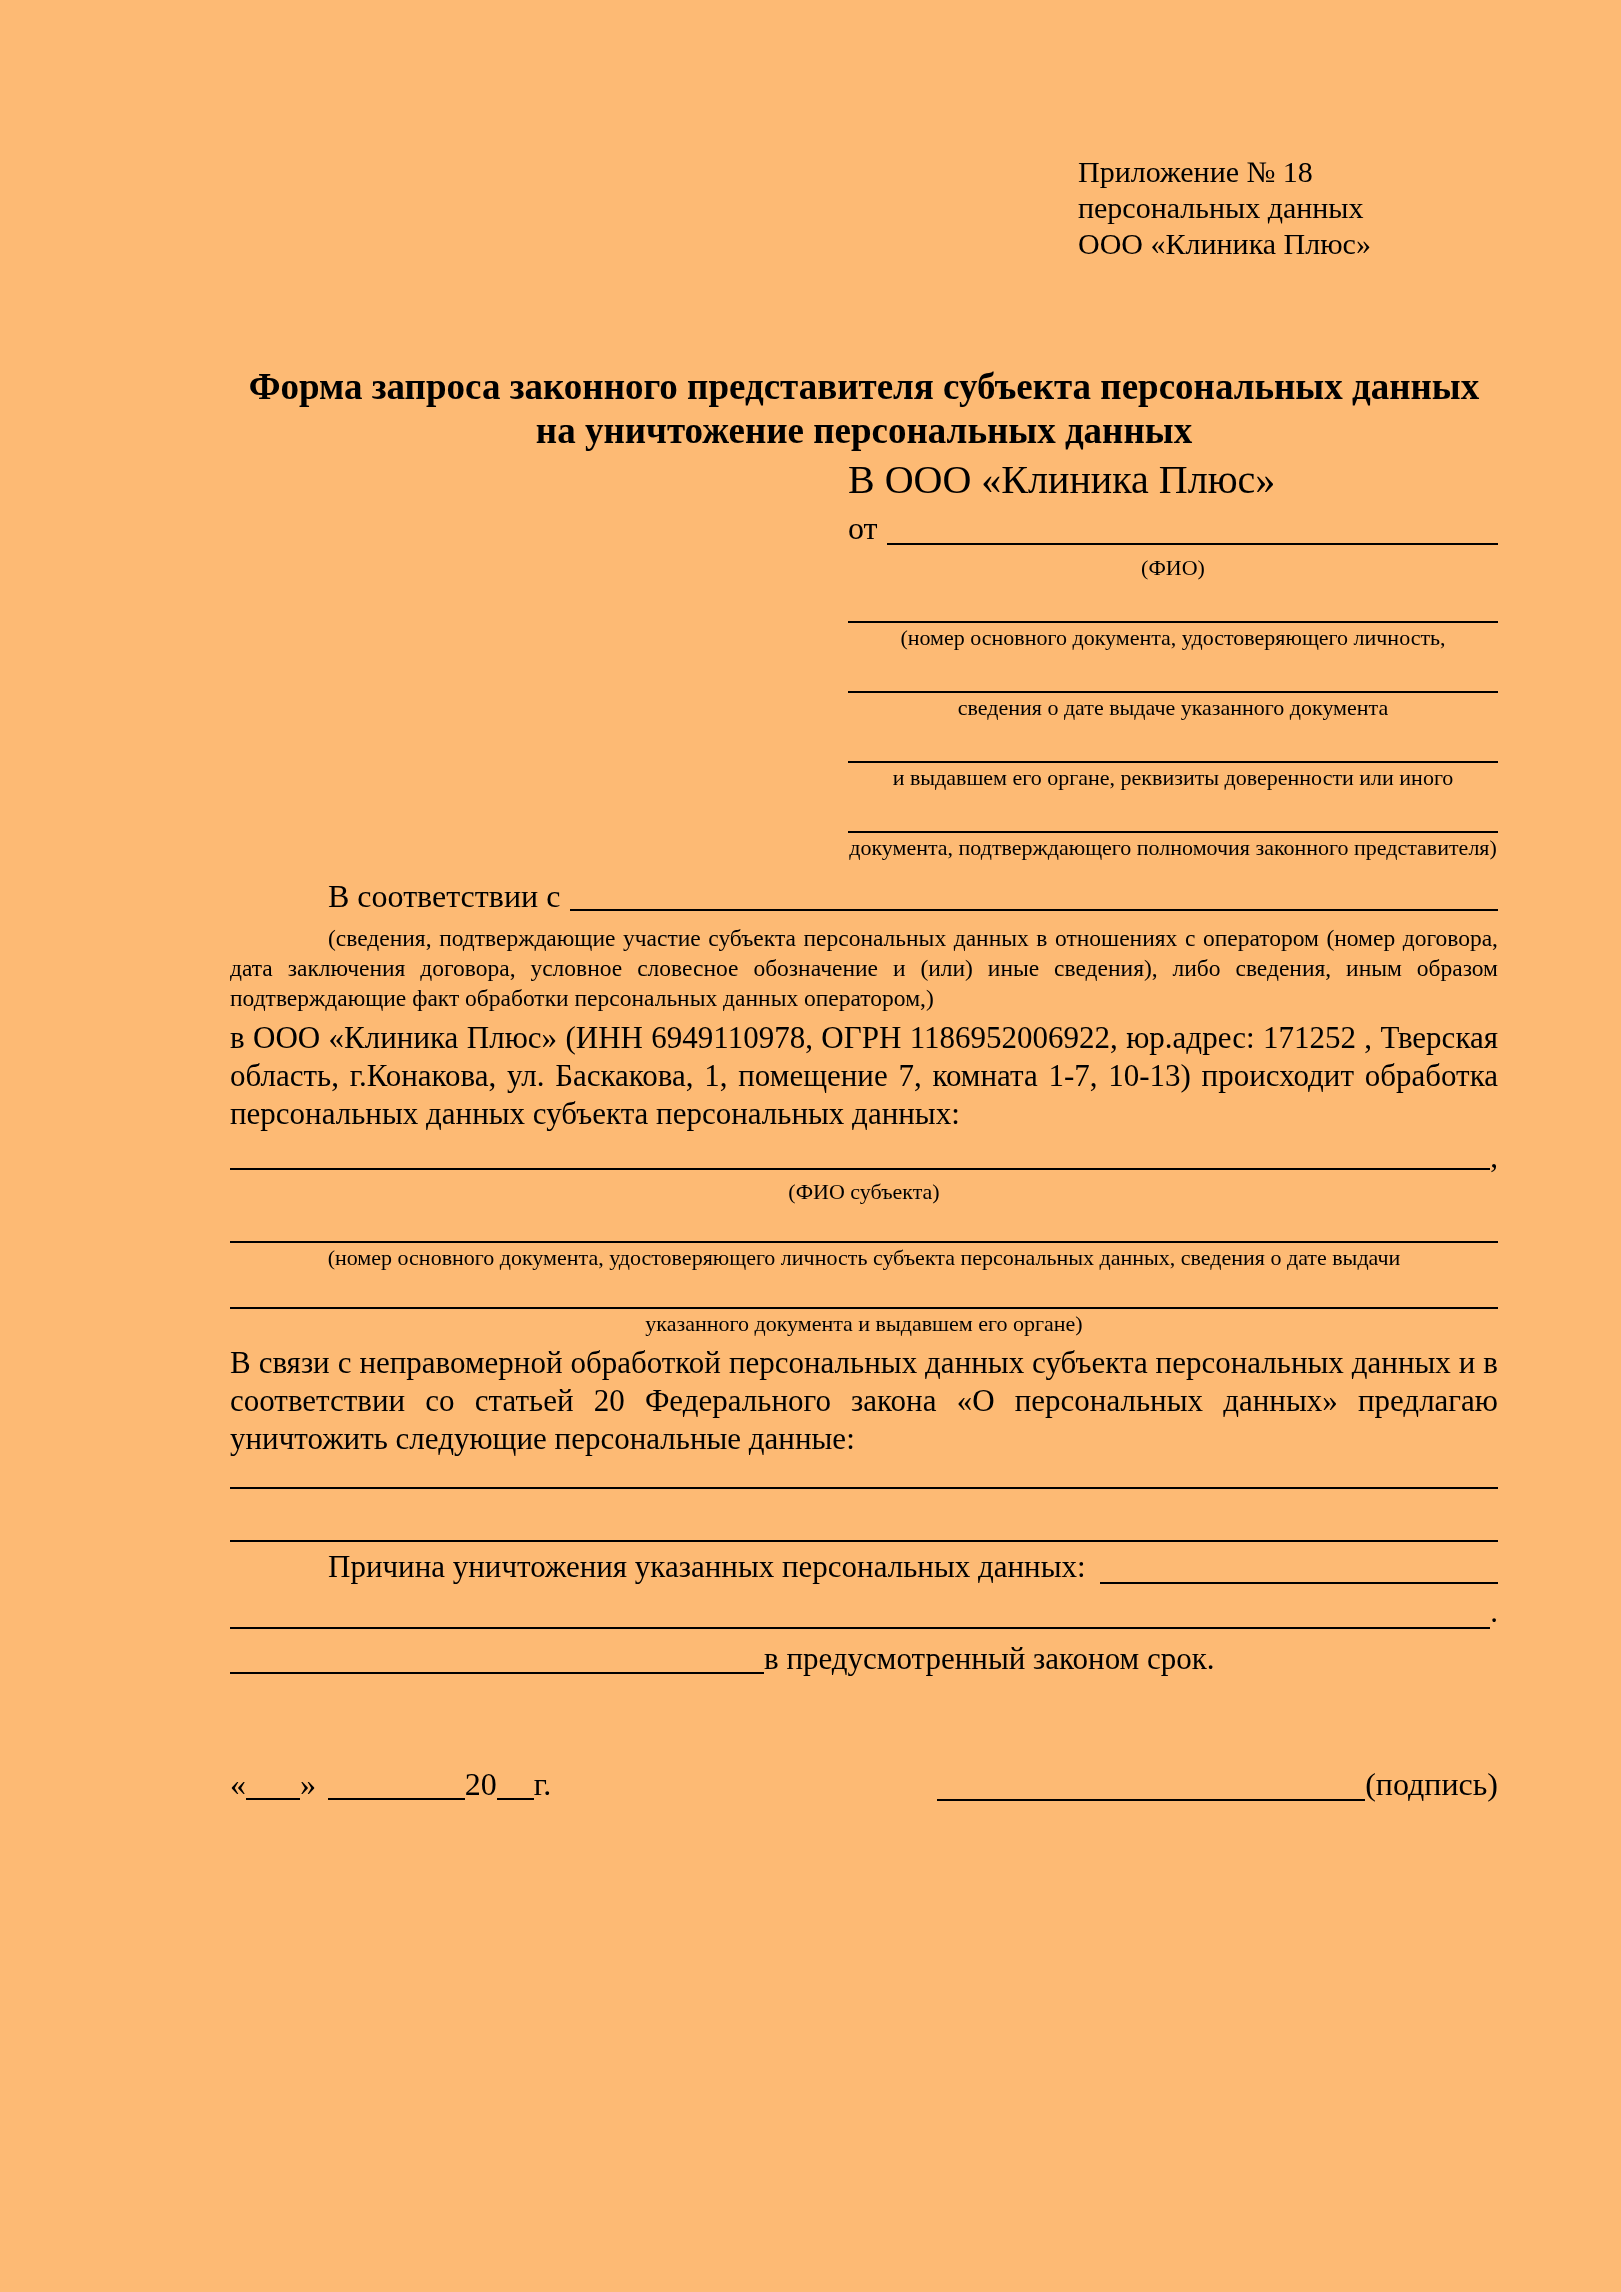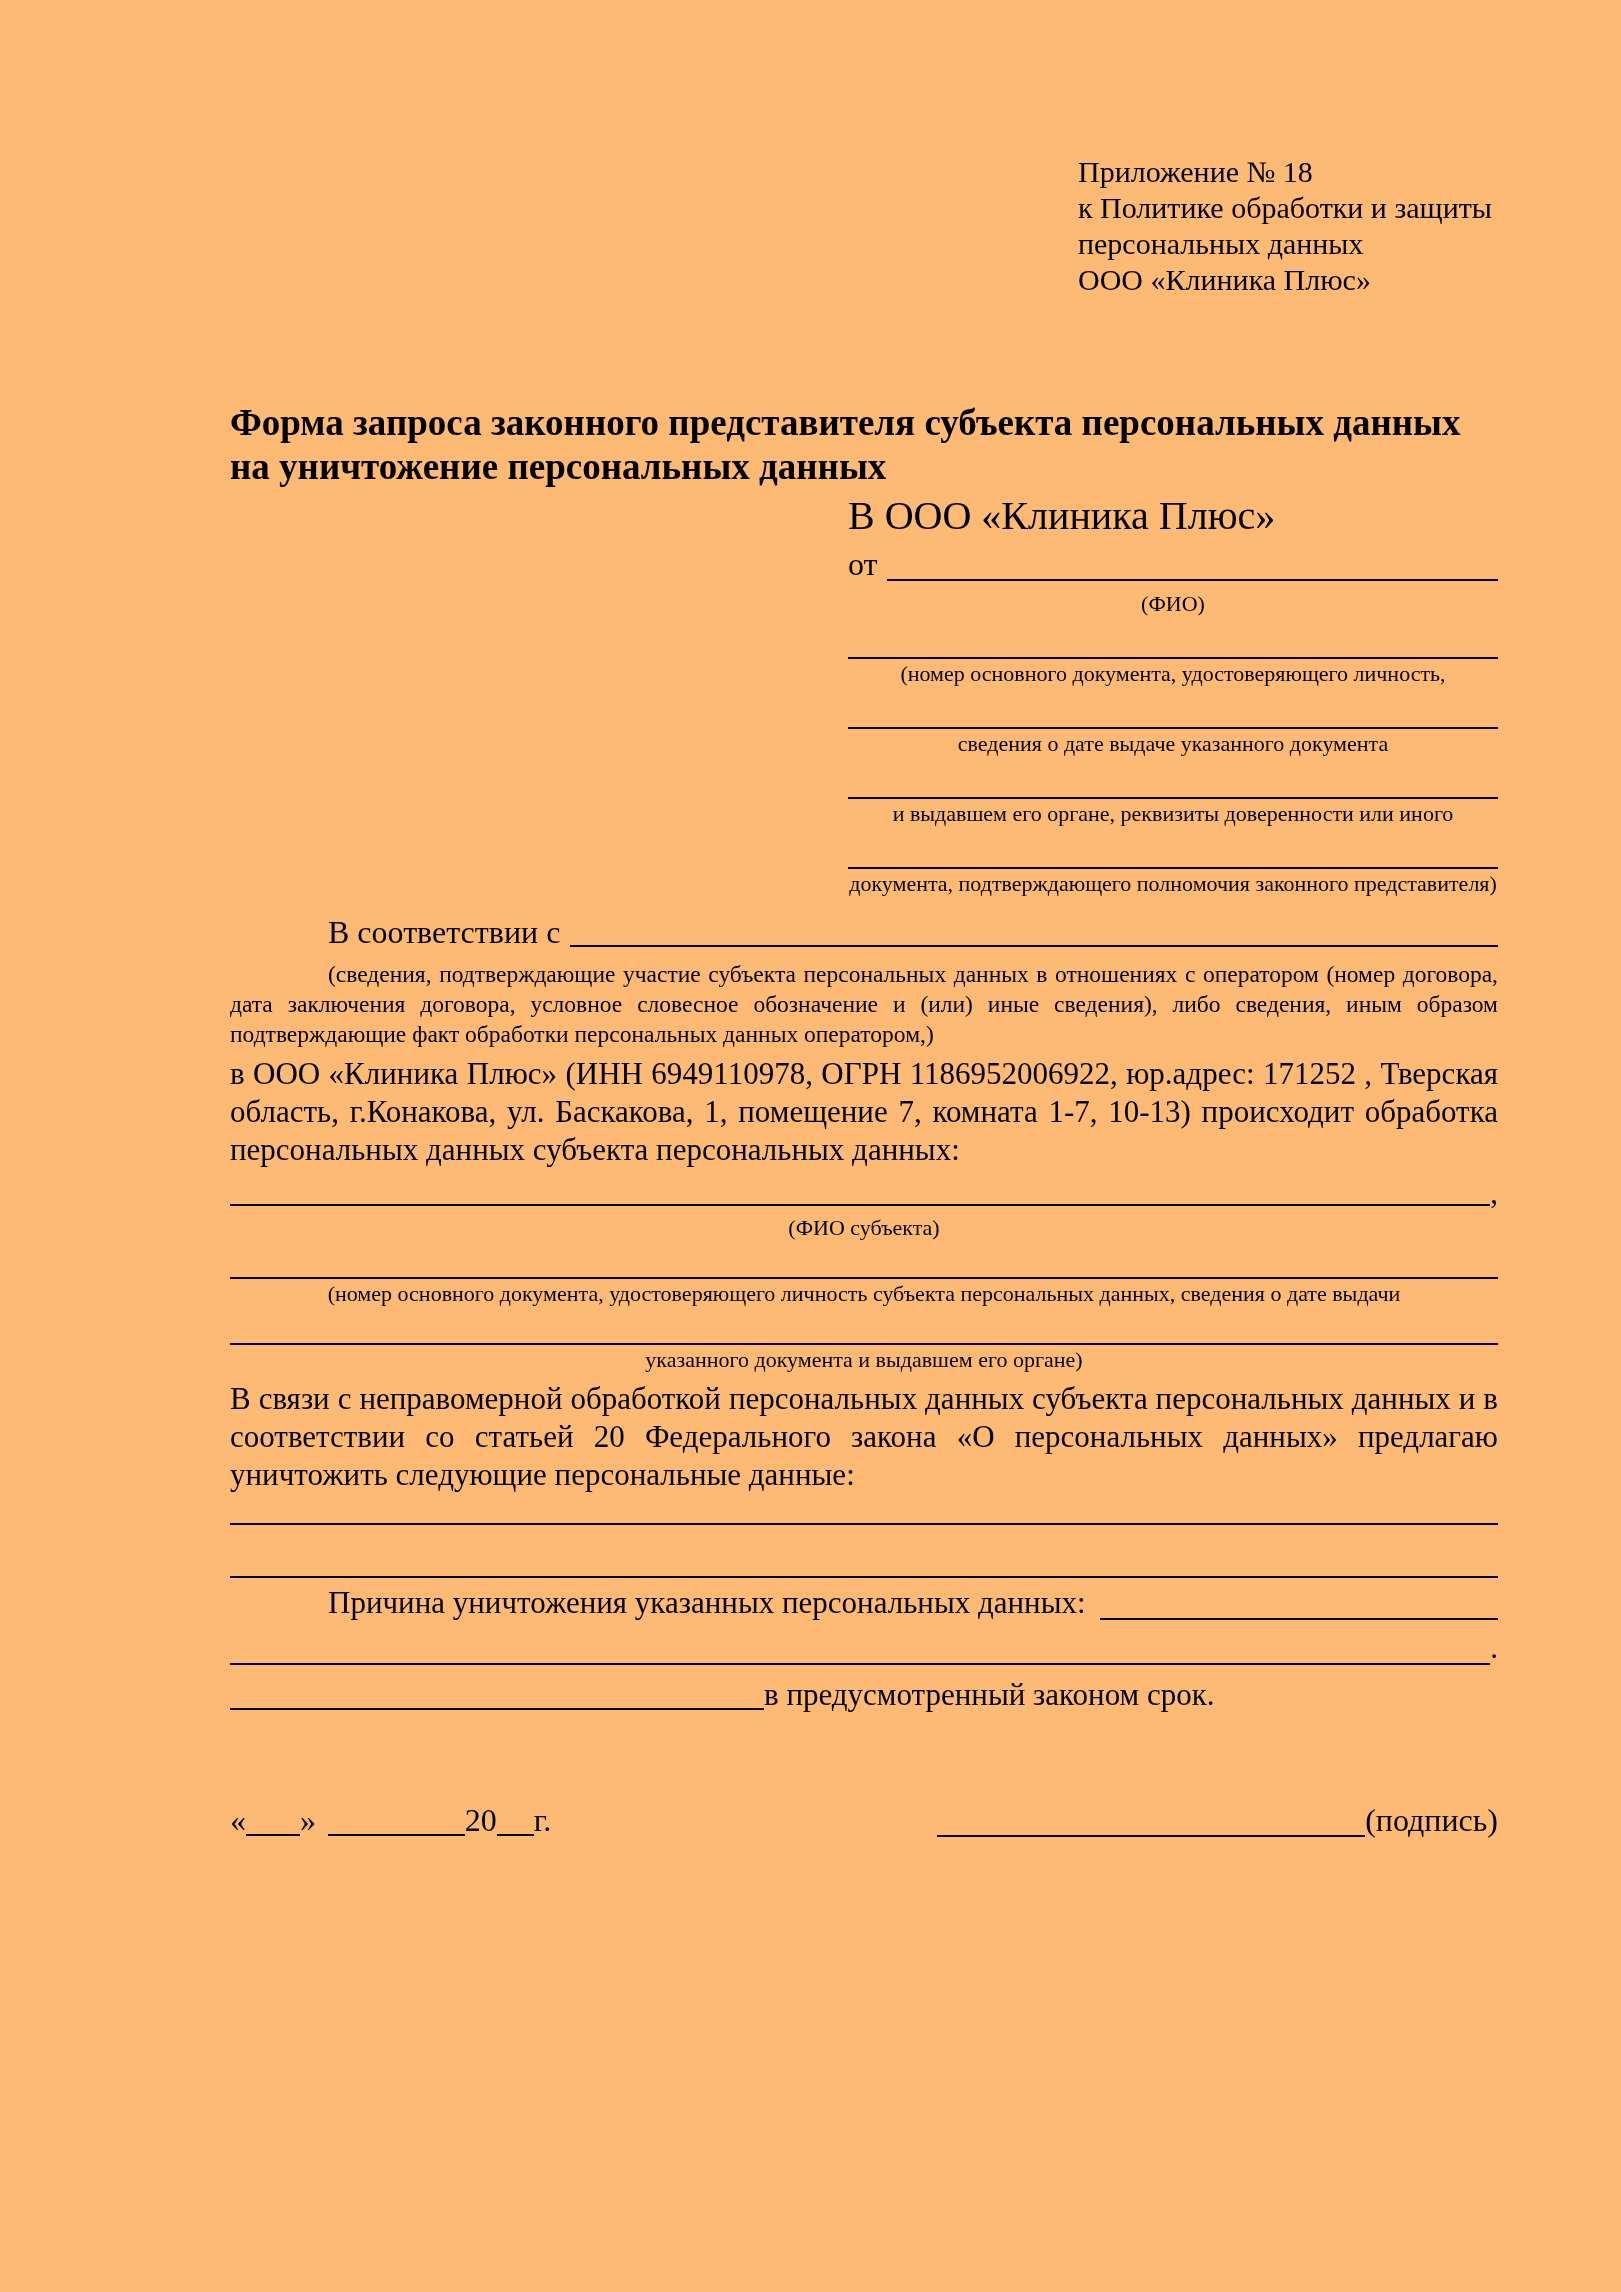--- a/index.html
+++ b/index.html
@@ -59,7 +59,6 @@
 
   <div class="appendix">
     <div>Приложение № 18</div>
-    <div>к Политике обработки и защиты</div>
     <div>персональных данных</div>
     <div>ООО «Клиника Плюс»</div>
   </div>

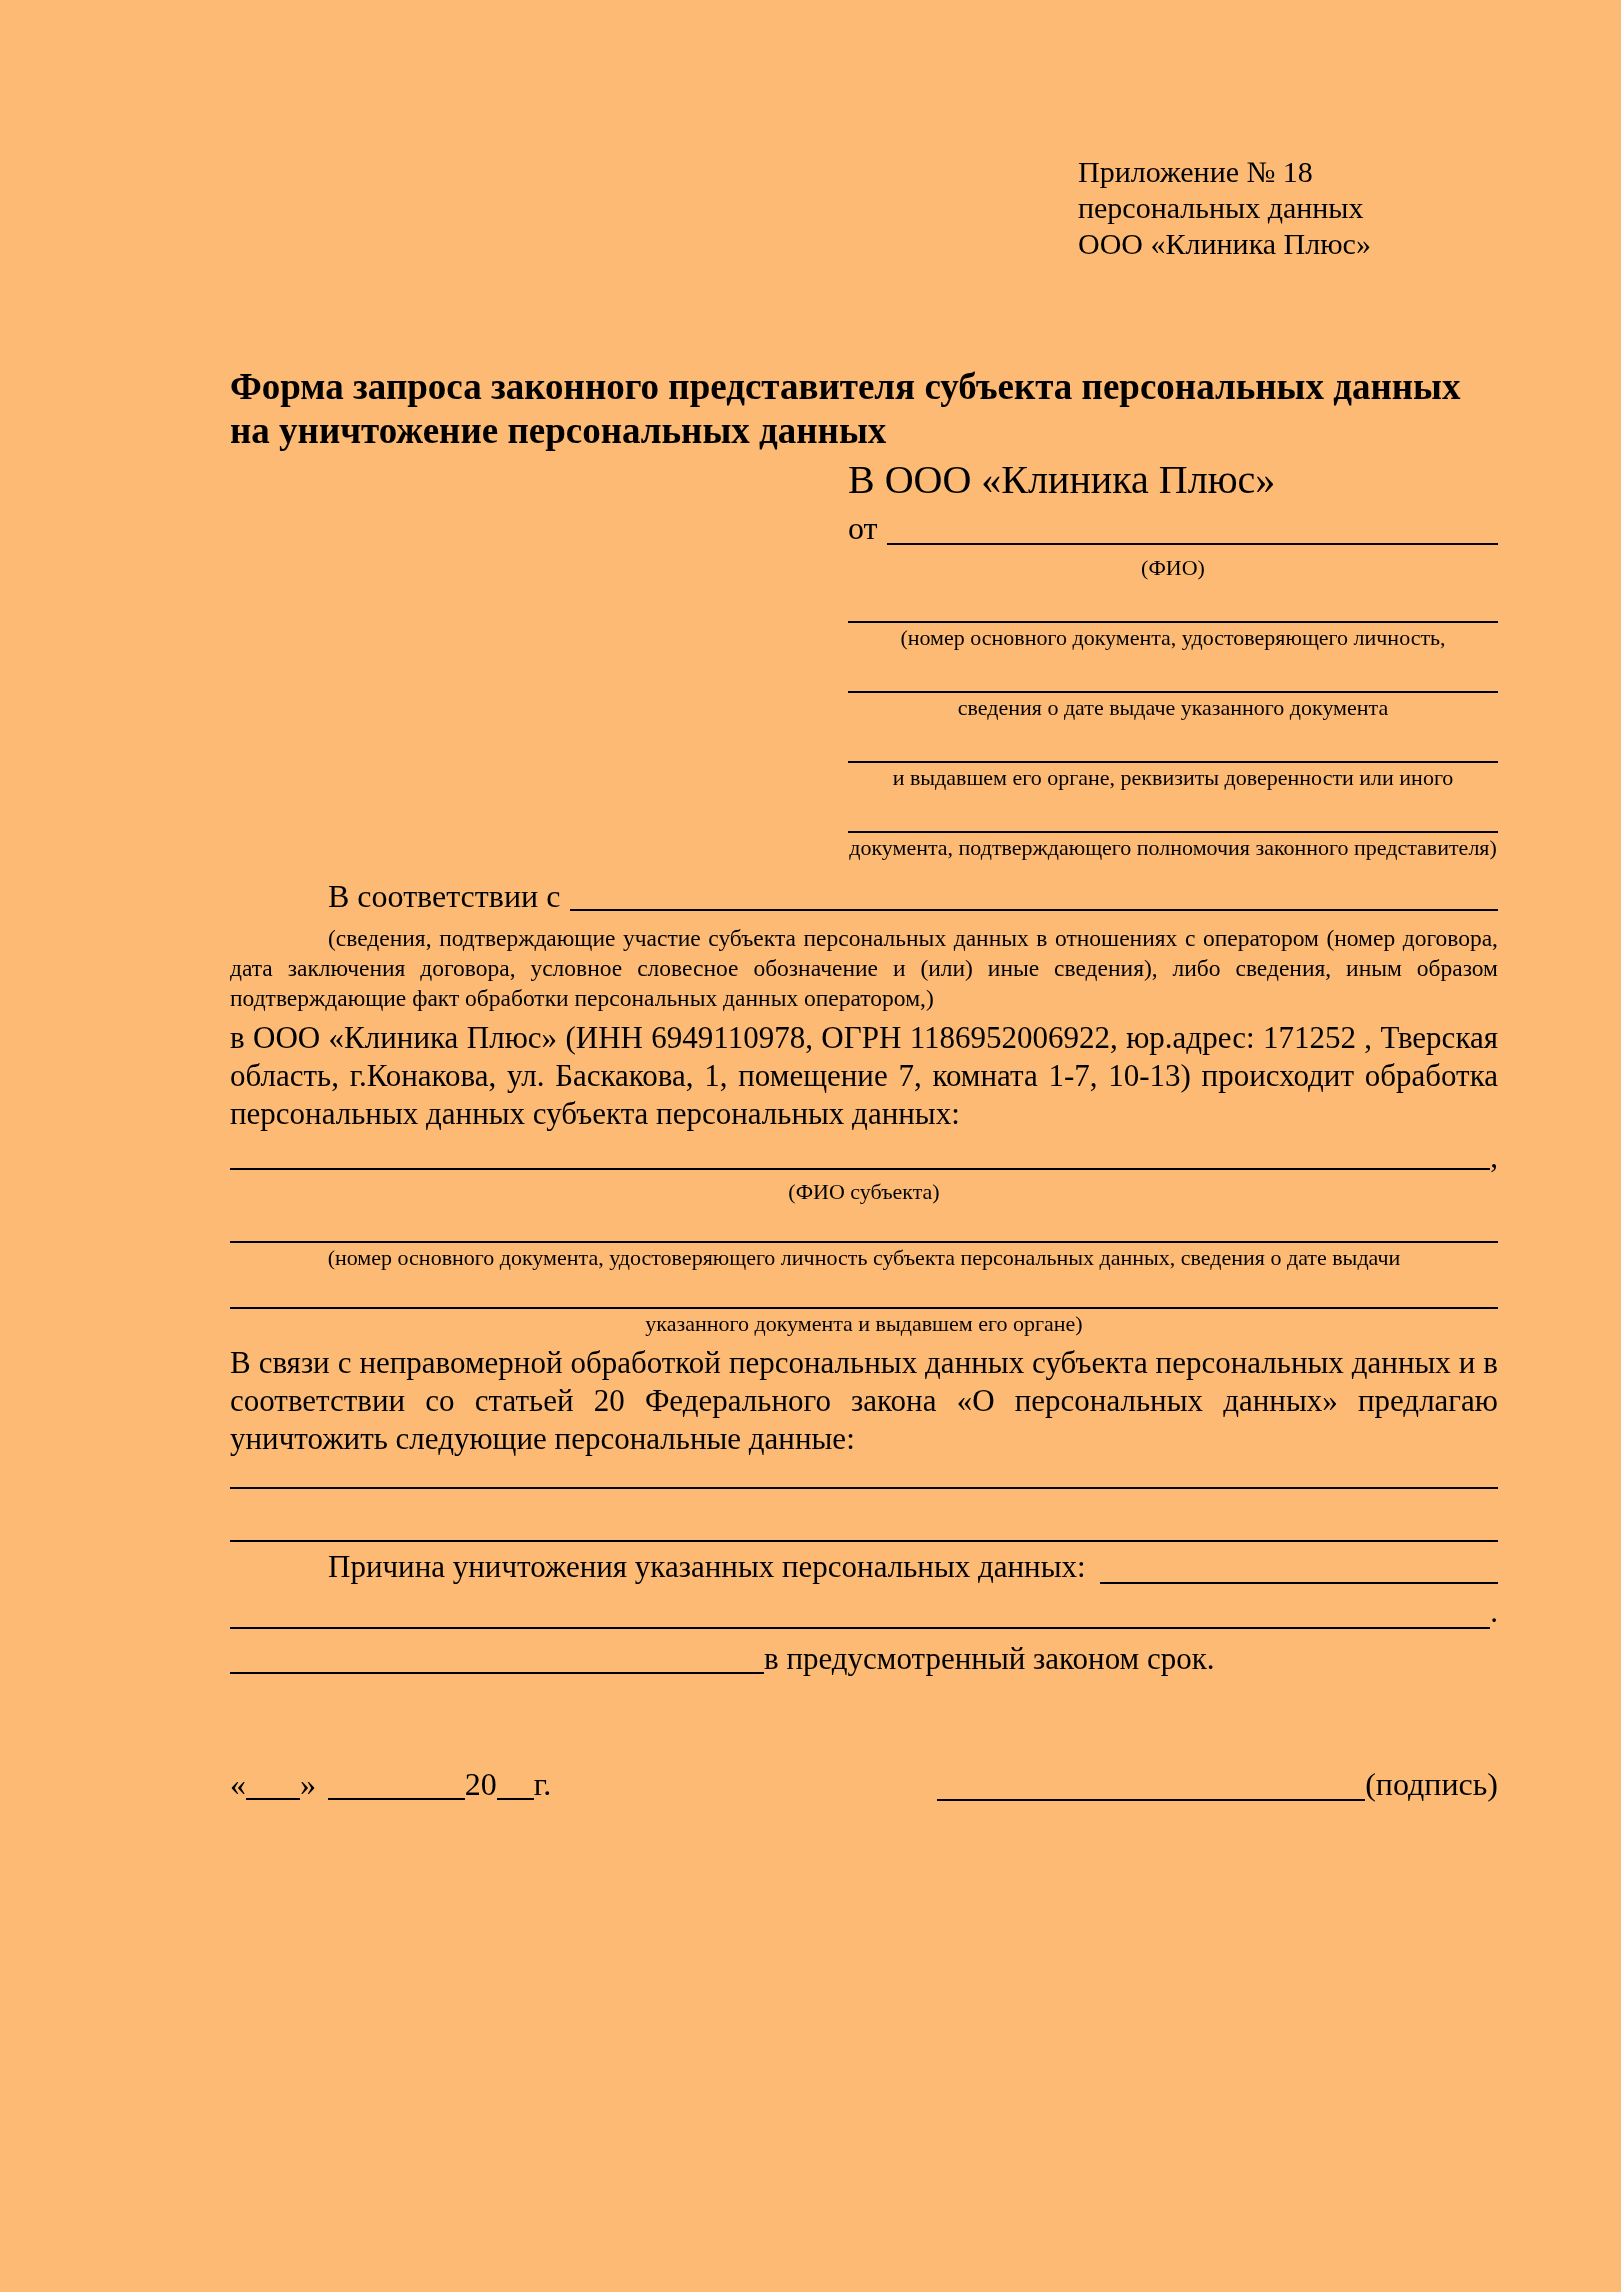--- a/index.html
+++ b/index.html
@@ -16,7 +16,7 @@
   
   .appendix { margin-left:848px; font-size:30px; line-height:36px; }
   
-  .title { margin-top:103px; font-weight:bold; font-size:37px; line-height:44px; }
+  .title { margin-top:103px; text-align:center; font-weight:bold; font-size:37px; line-height:44px; }
   
   .addr { margin-left:618px; margin-top:2px; }
   .addr-to { font-size:40px; line-height:49px; }

